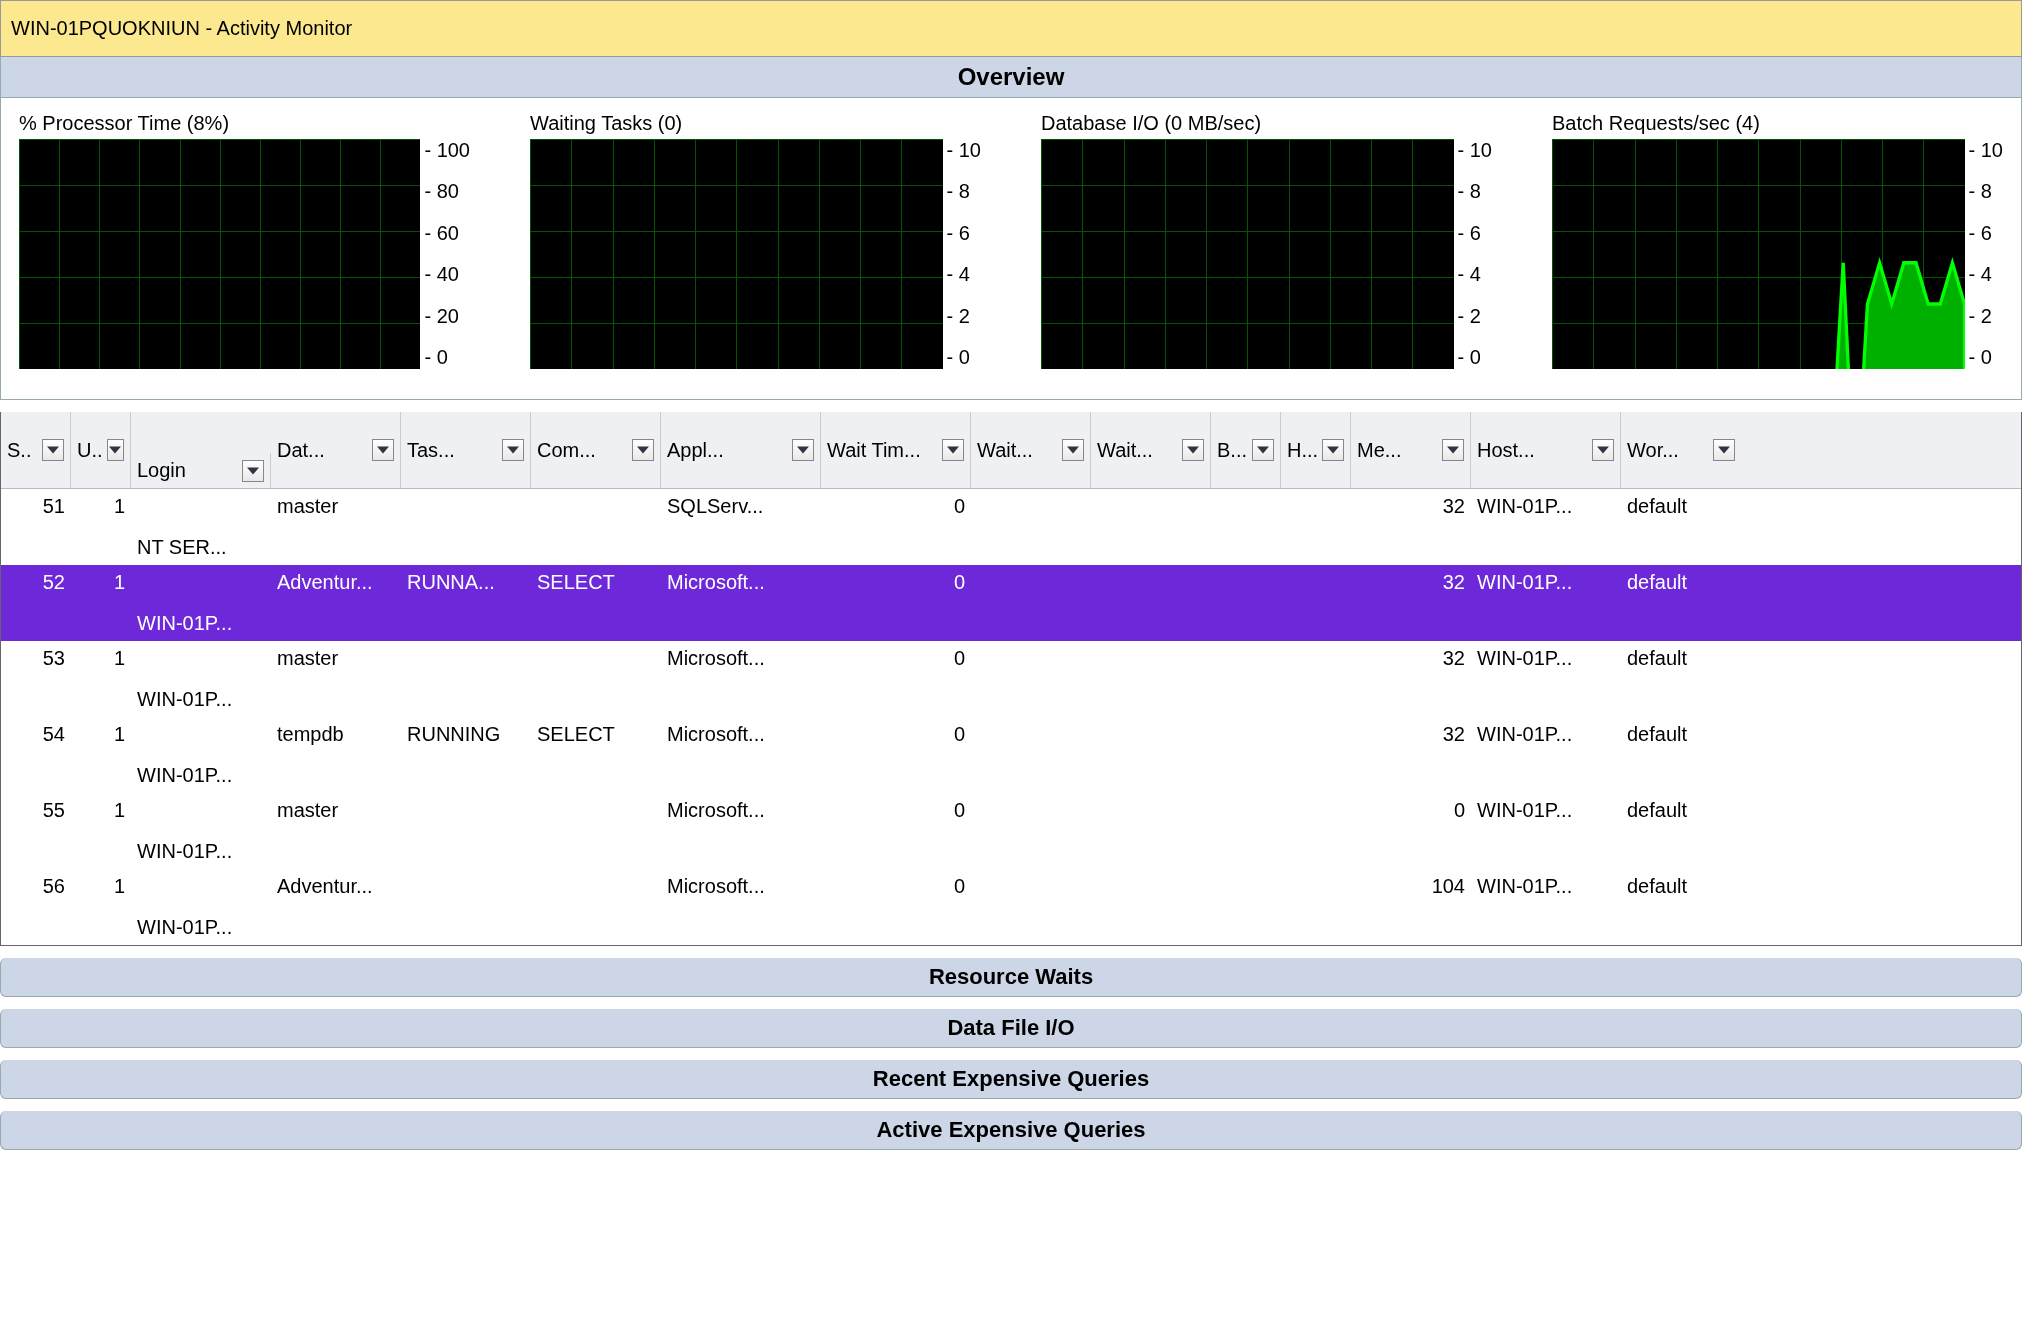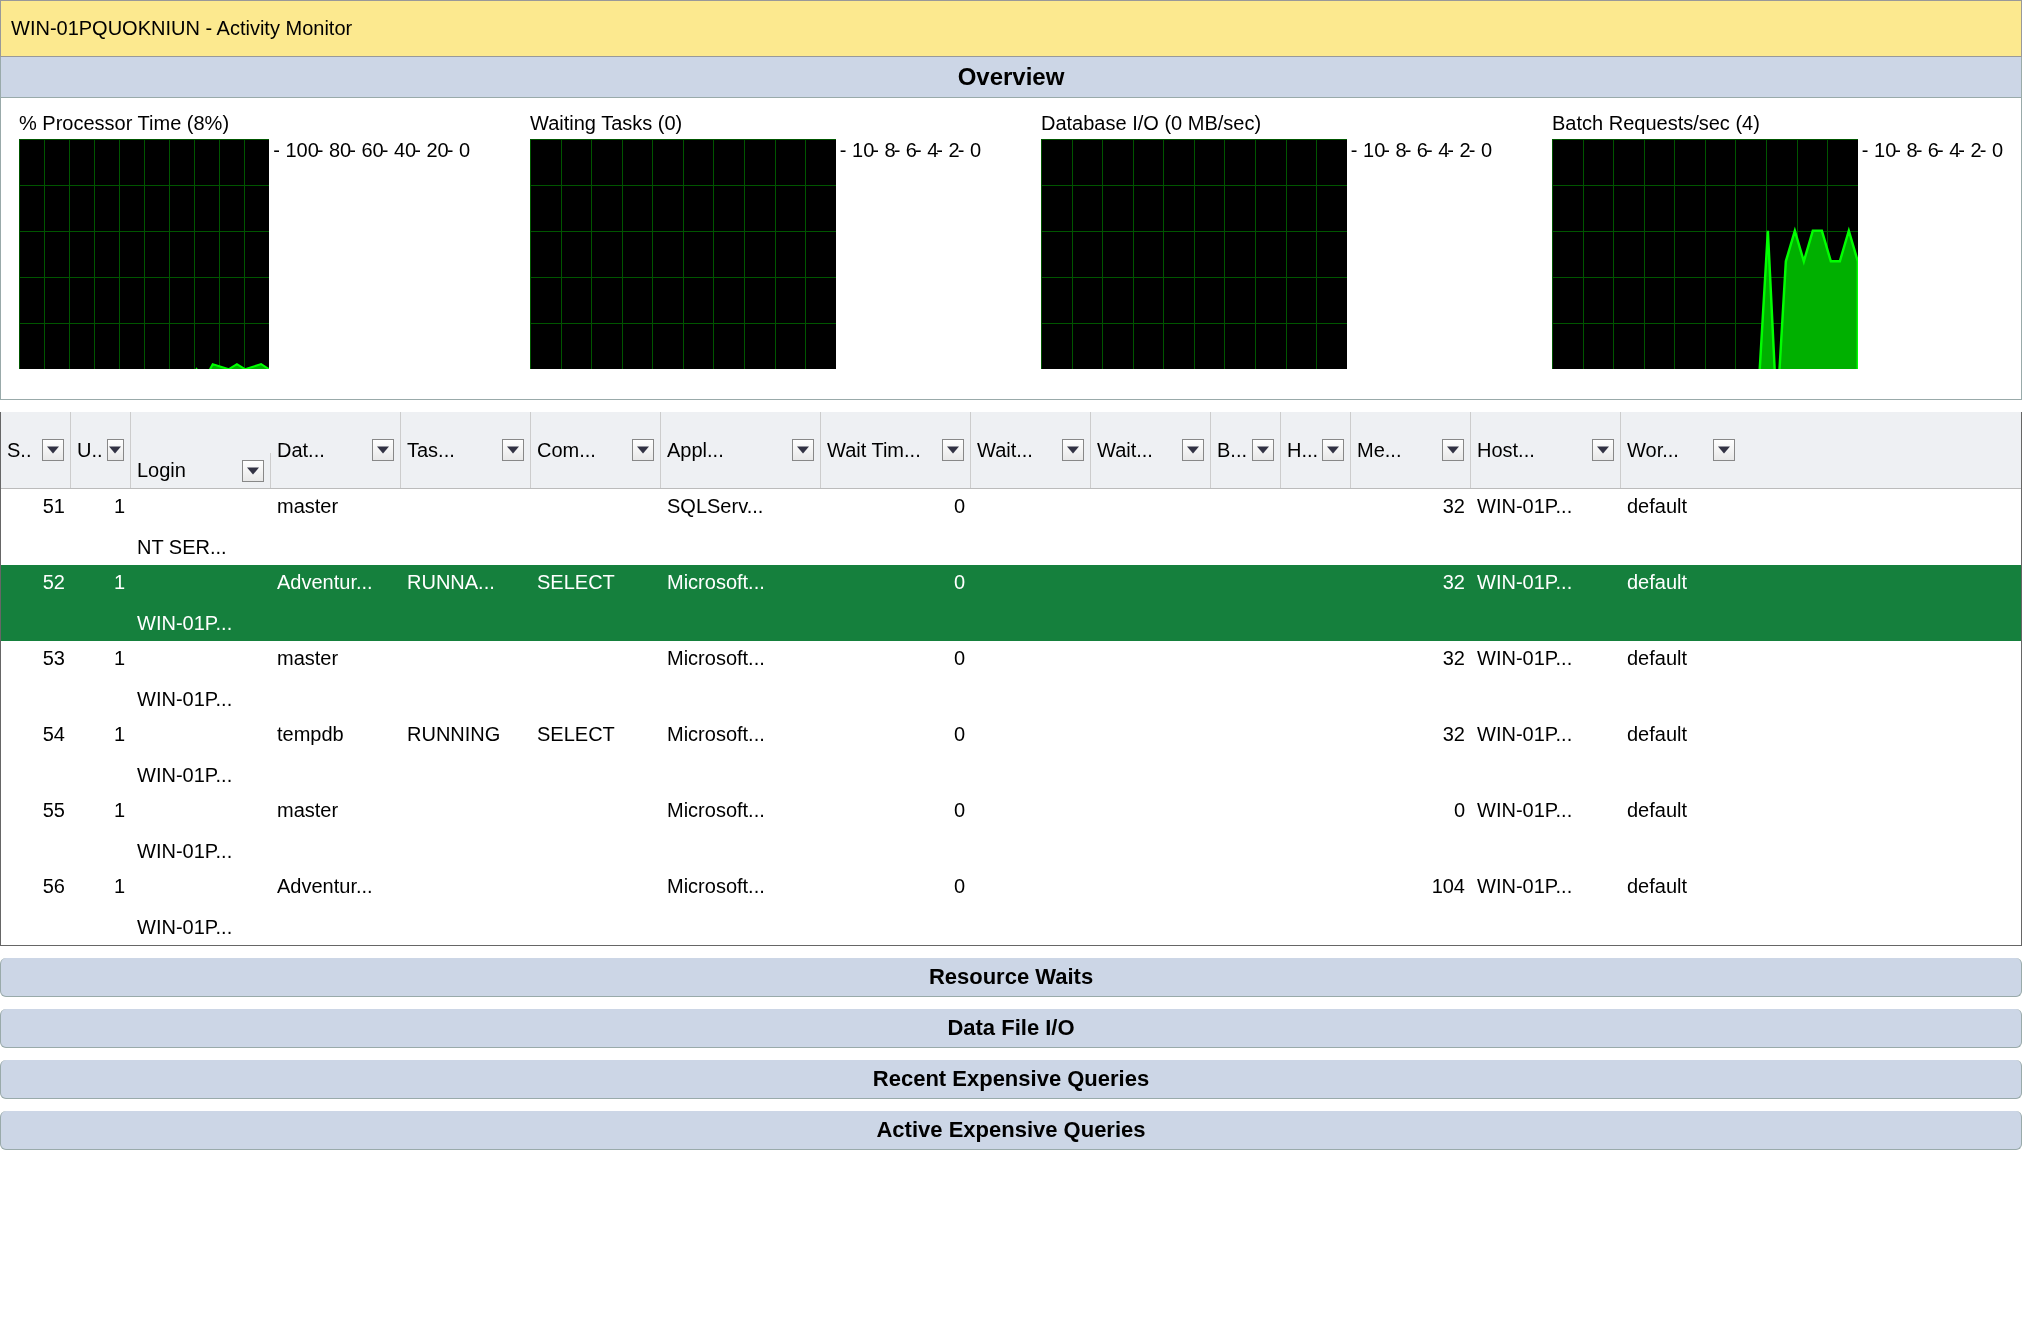--- a/index.html
+++ b/index.html
@@ -61,7 +61,7 @@
     position:absolute; left:0; right:0; bottom:0; top:0;
   }
   .y-axis {
-    display:flex; flex-direction:row; justify-content:space-between;
+    display:flex; flex-direction:column; justify-content:space-between;
     padding-left:6px;
     font-size:20px;
     height:230px;

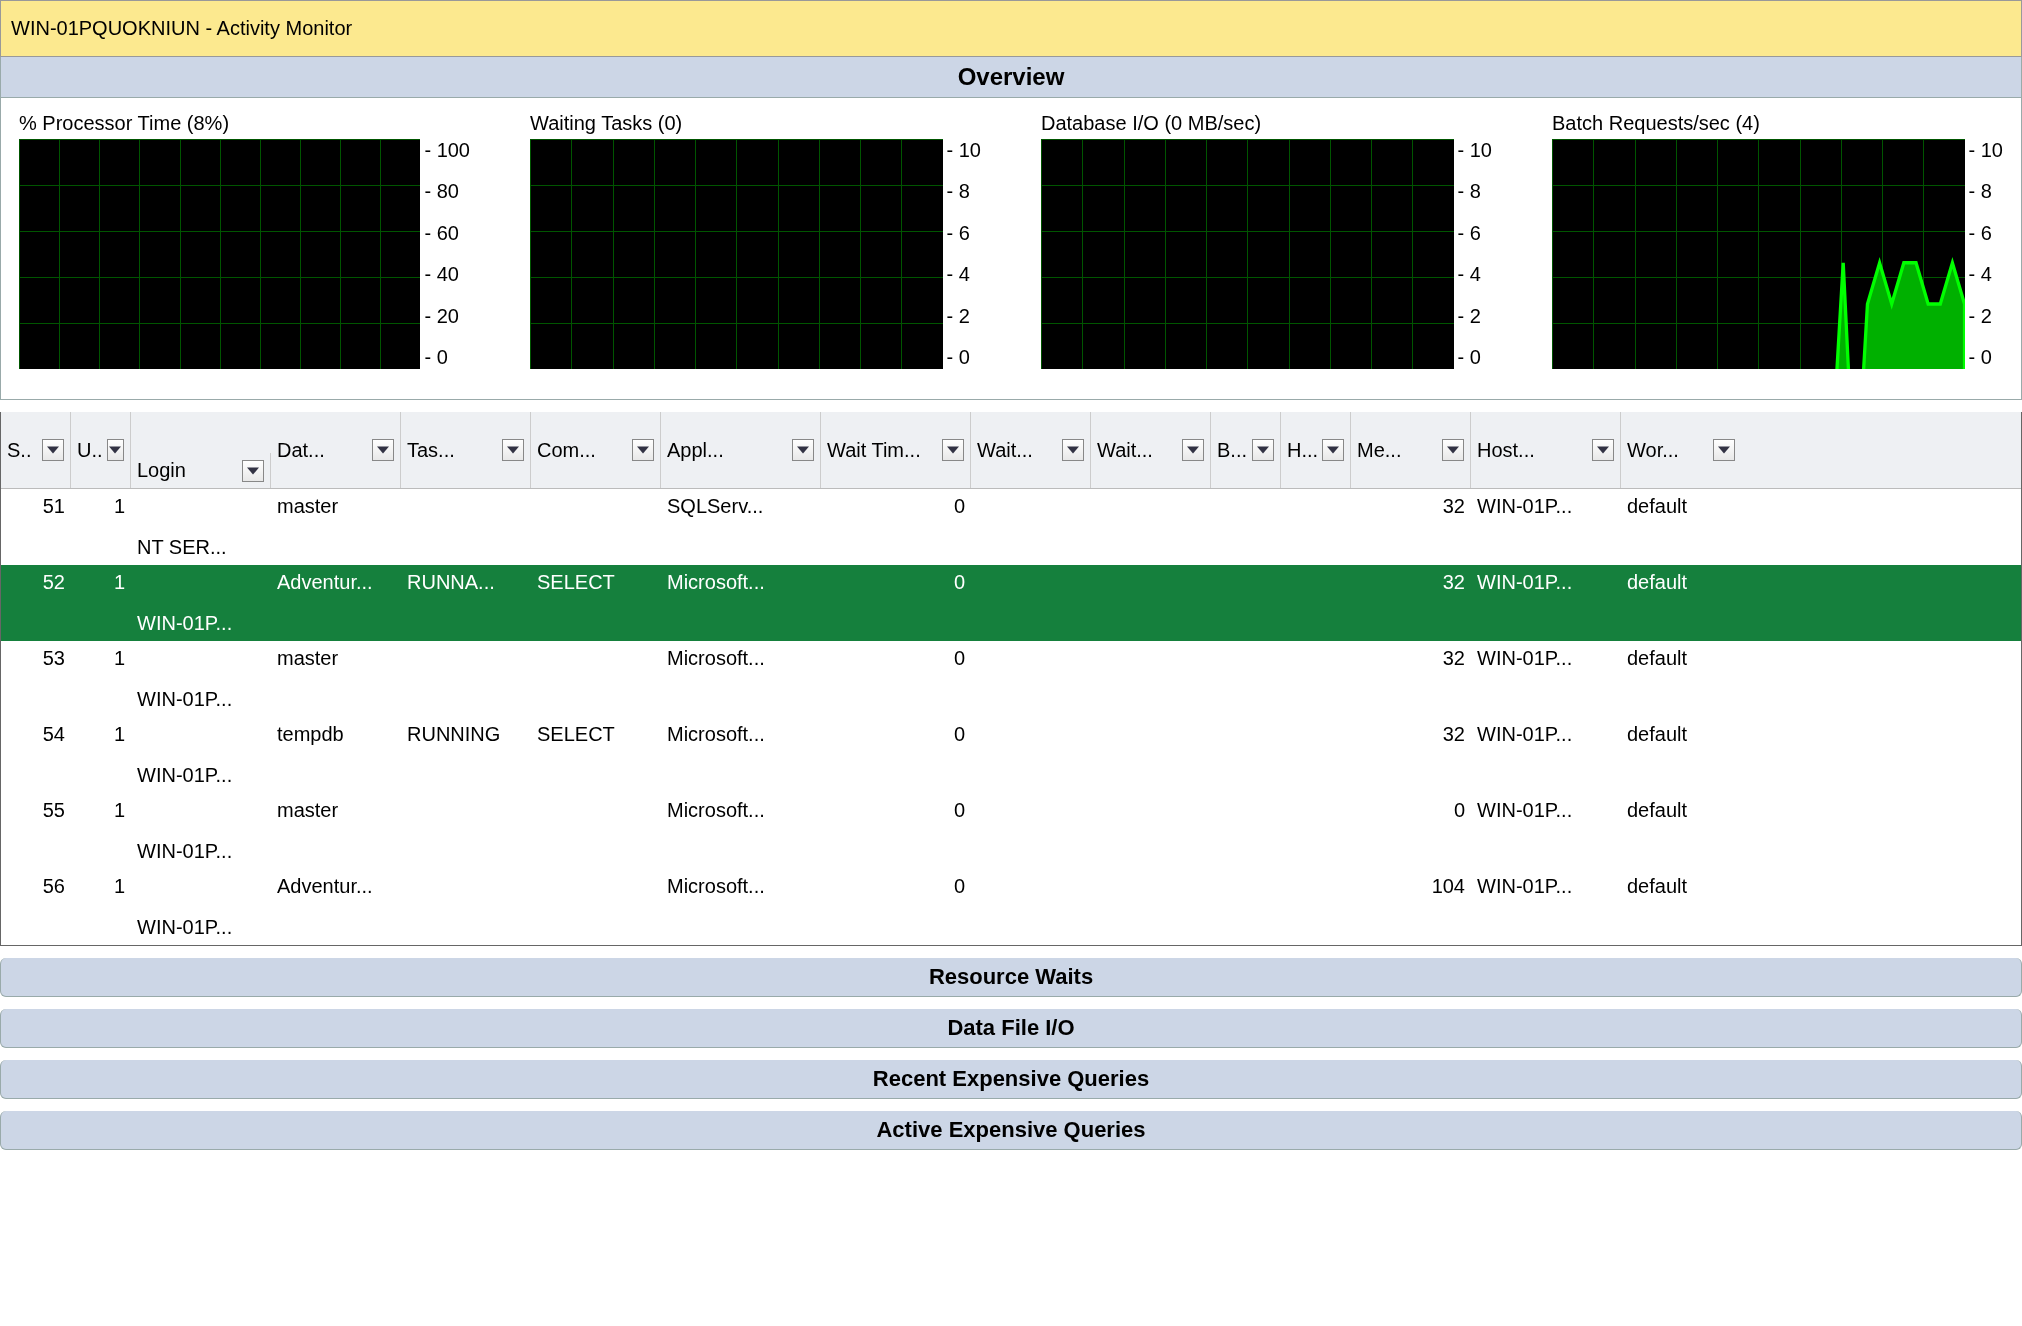--- a/index.html
+++ b/index.html
@@ -100,7 +100,7 @@
     font-size:20px;
     padding:6px 0;
   }
-  .row.sel { background:#15803d; color:#fff; }
+  .row.sel { background:#6d28d9; color:#fff; }
   .cell {
     padding:0 6px;
     white-space:nowrap; overflow:hidden; text-overflow:ellipsis;

